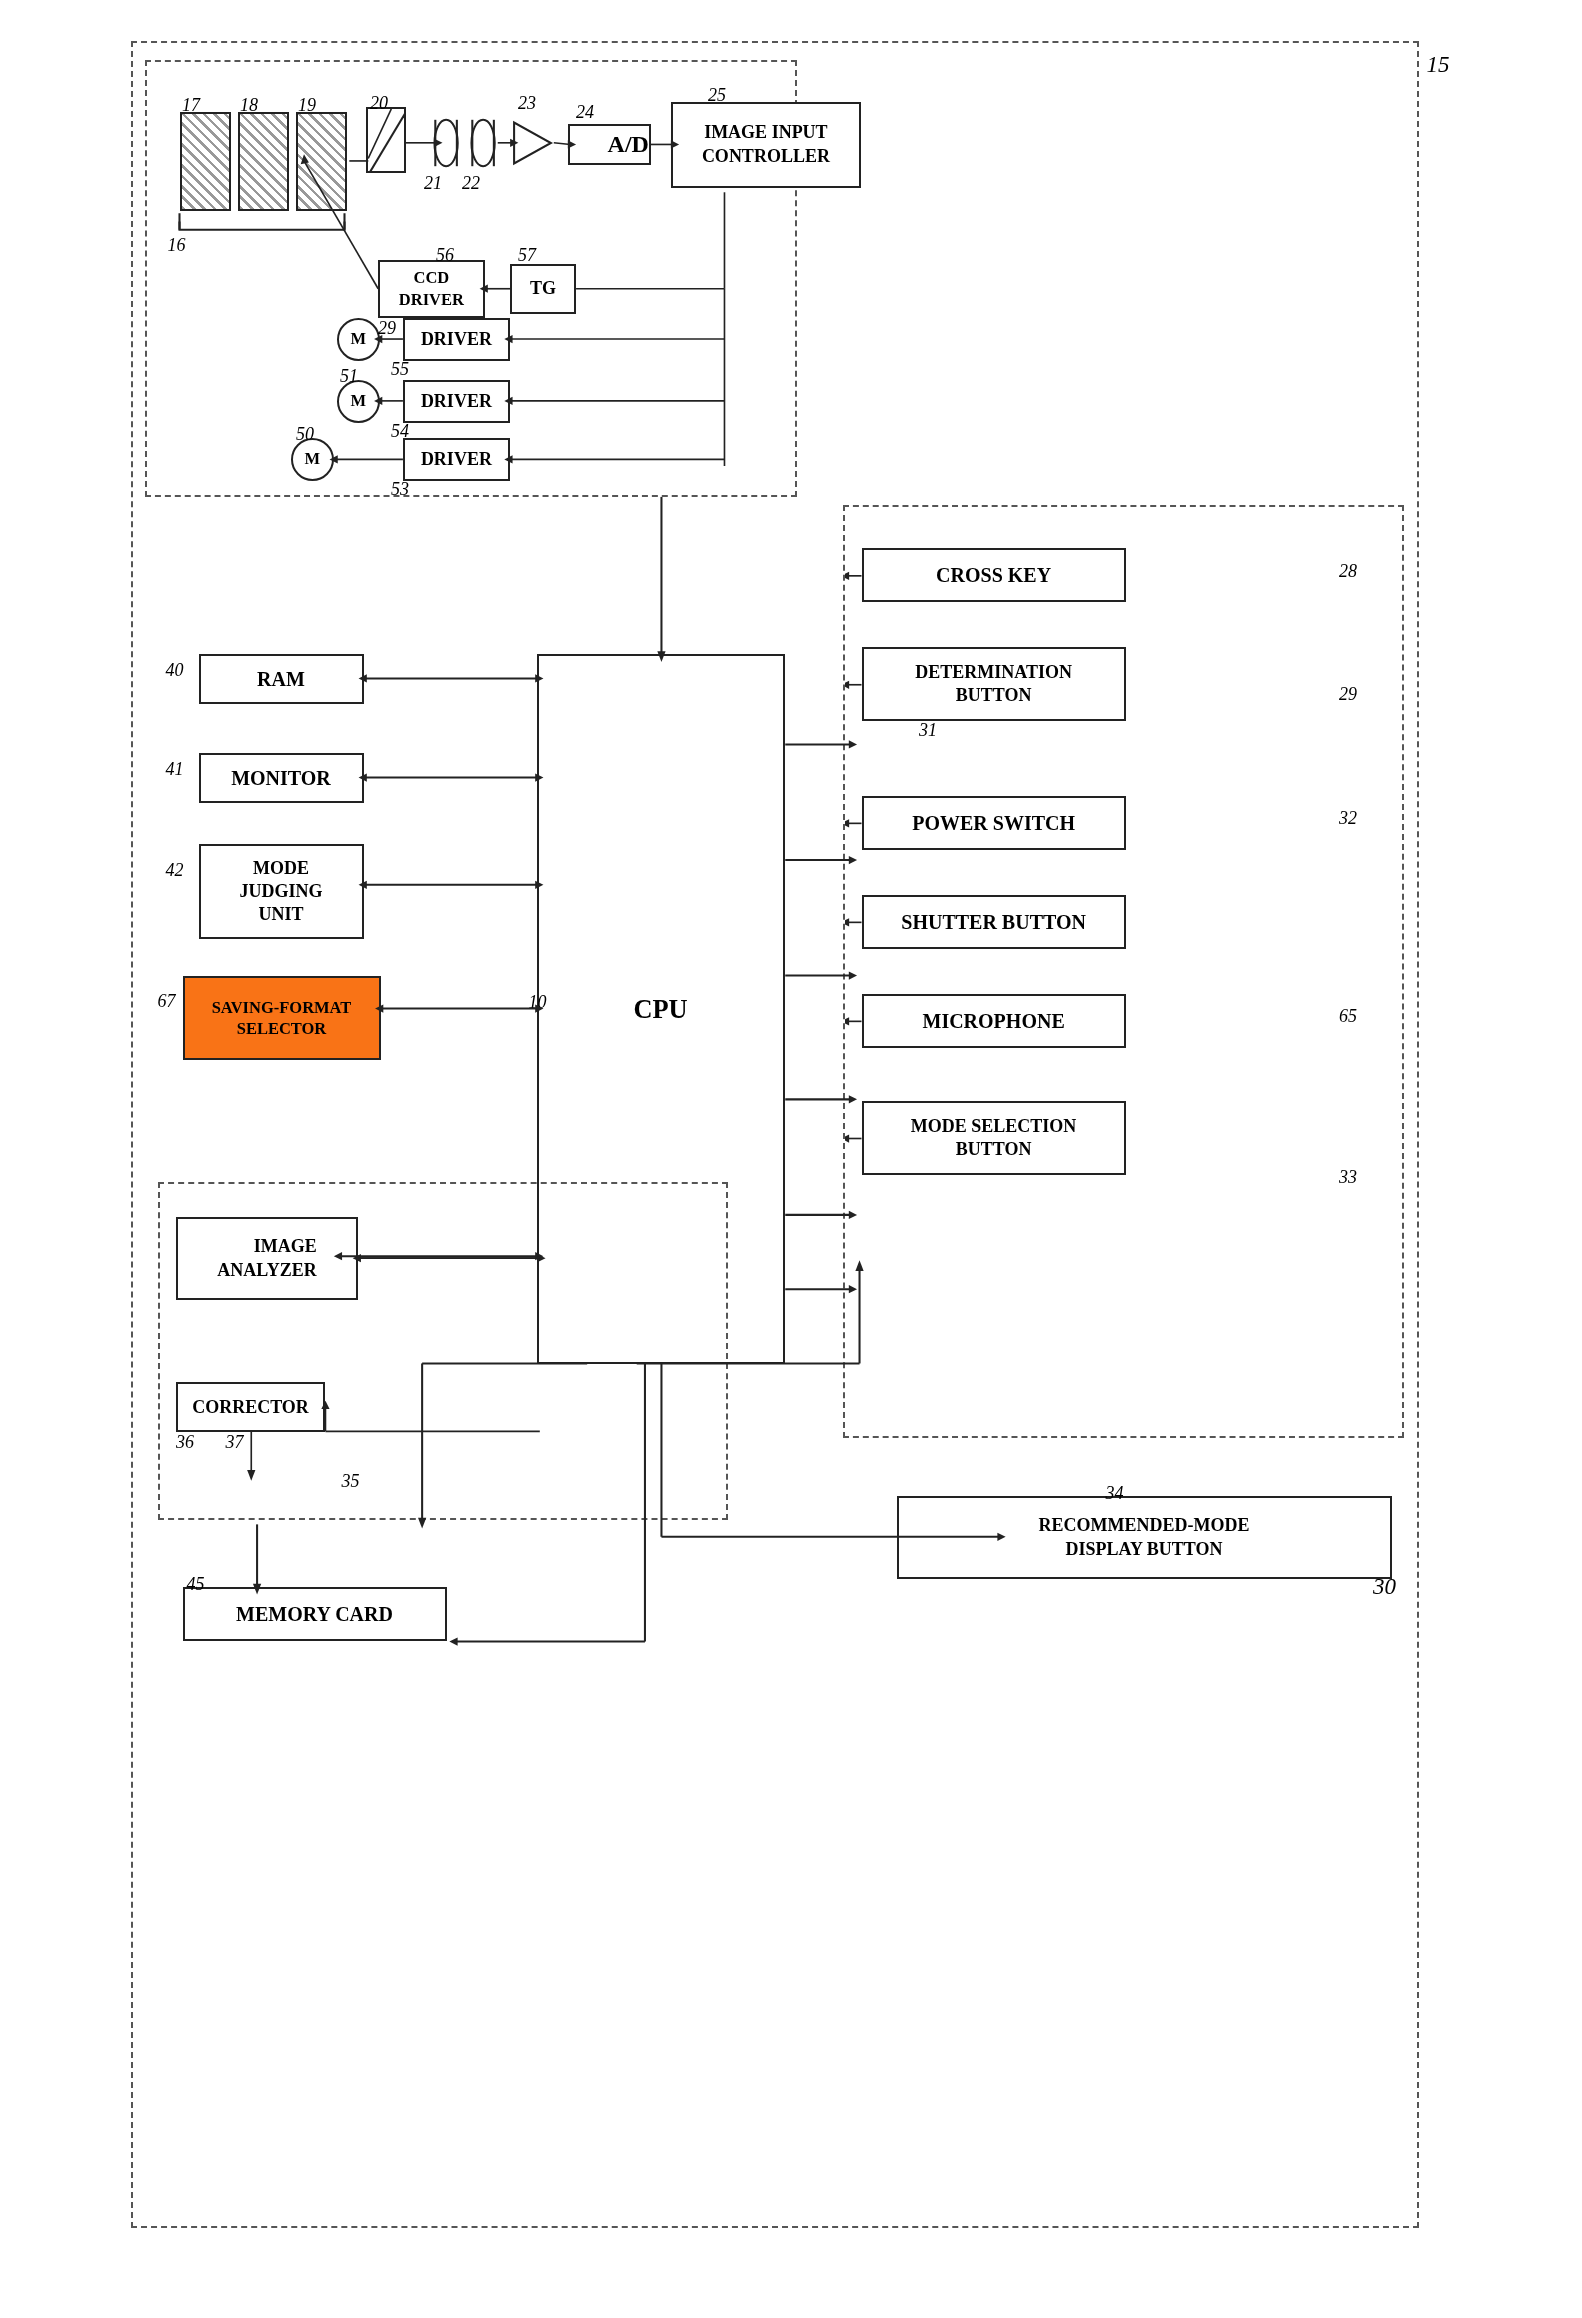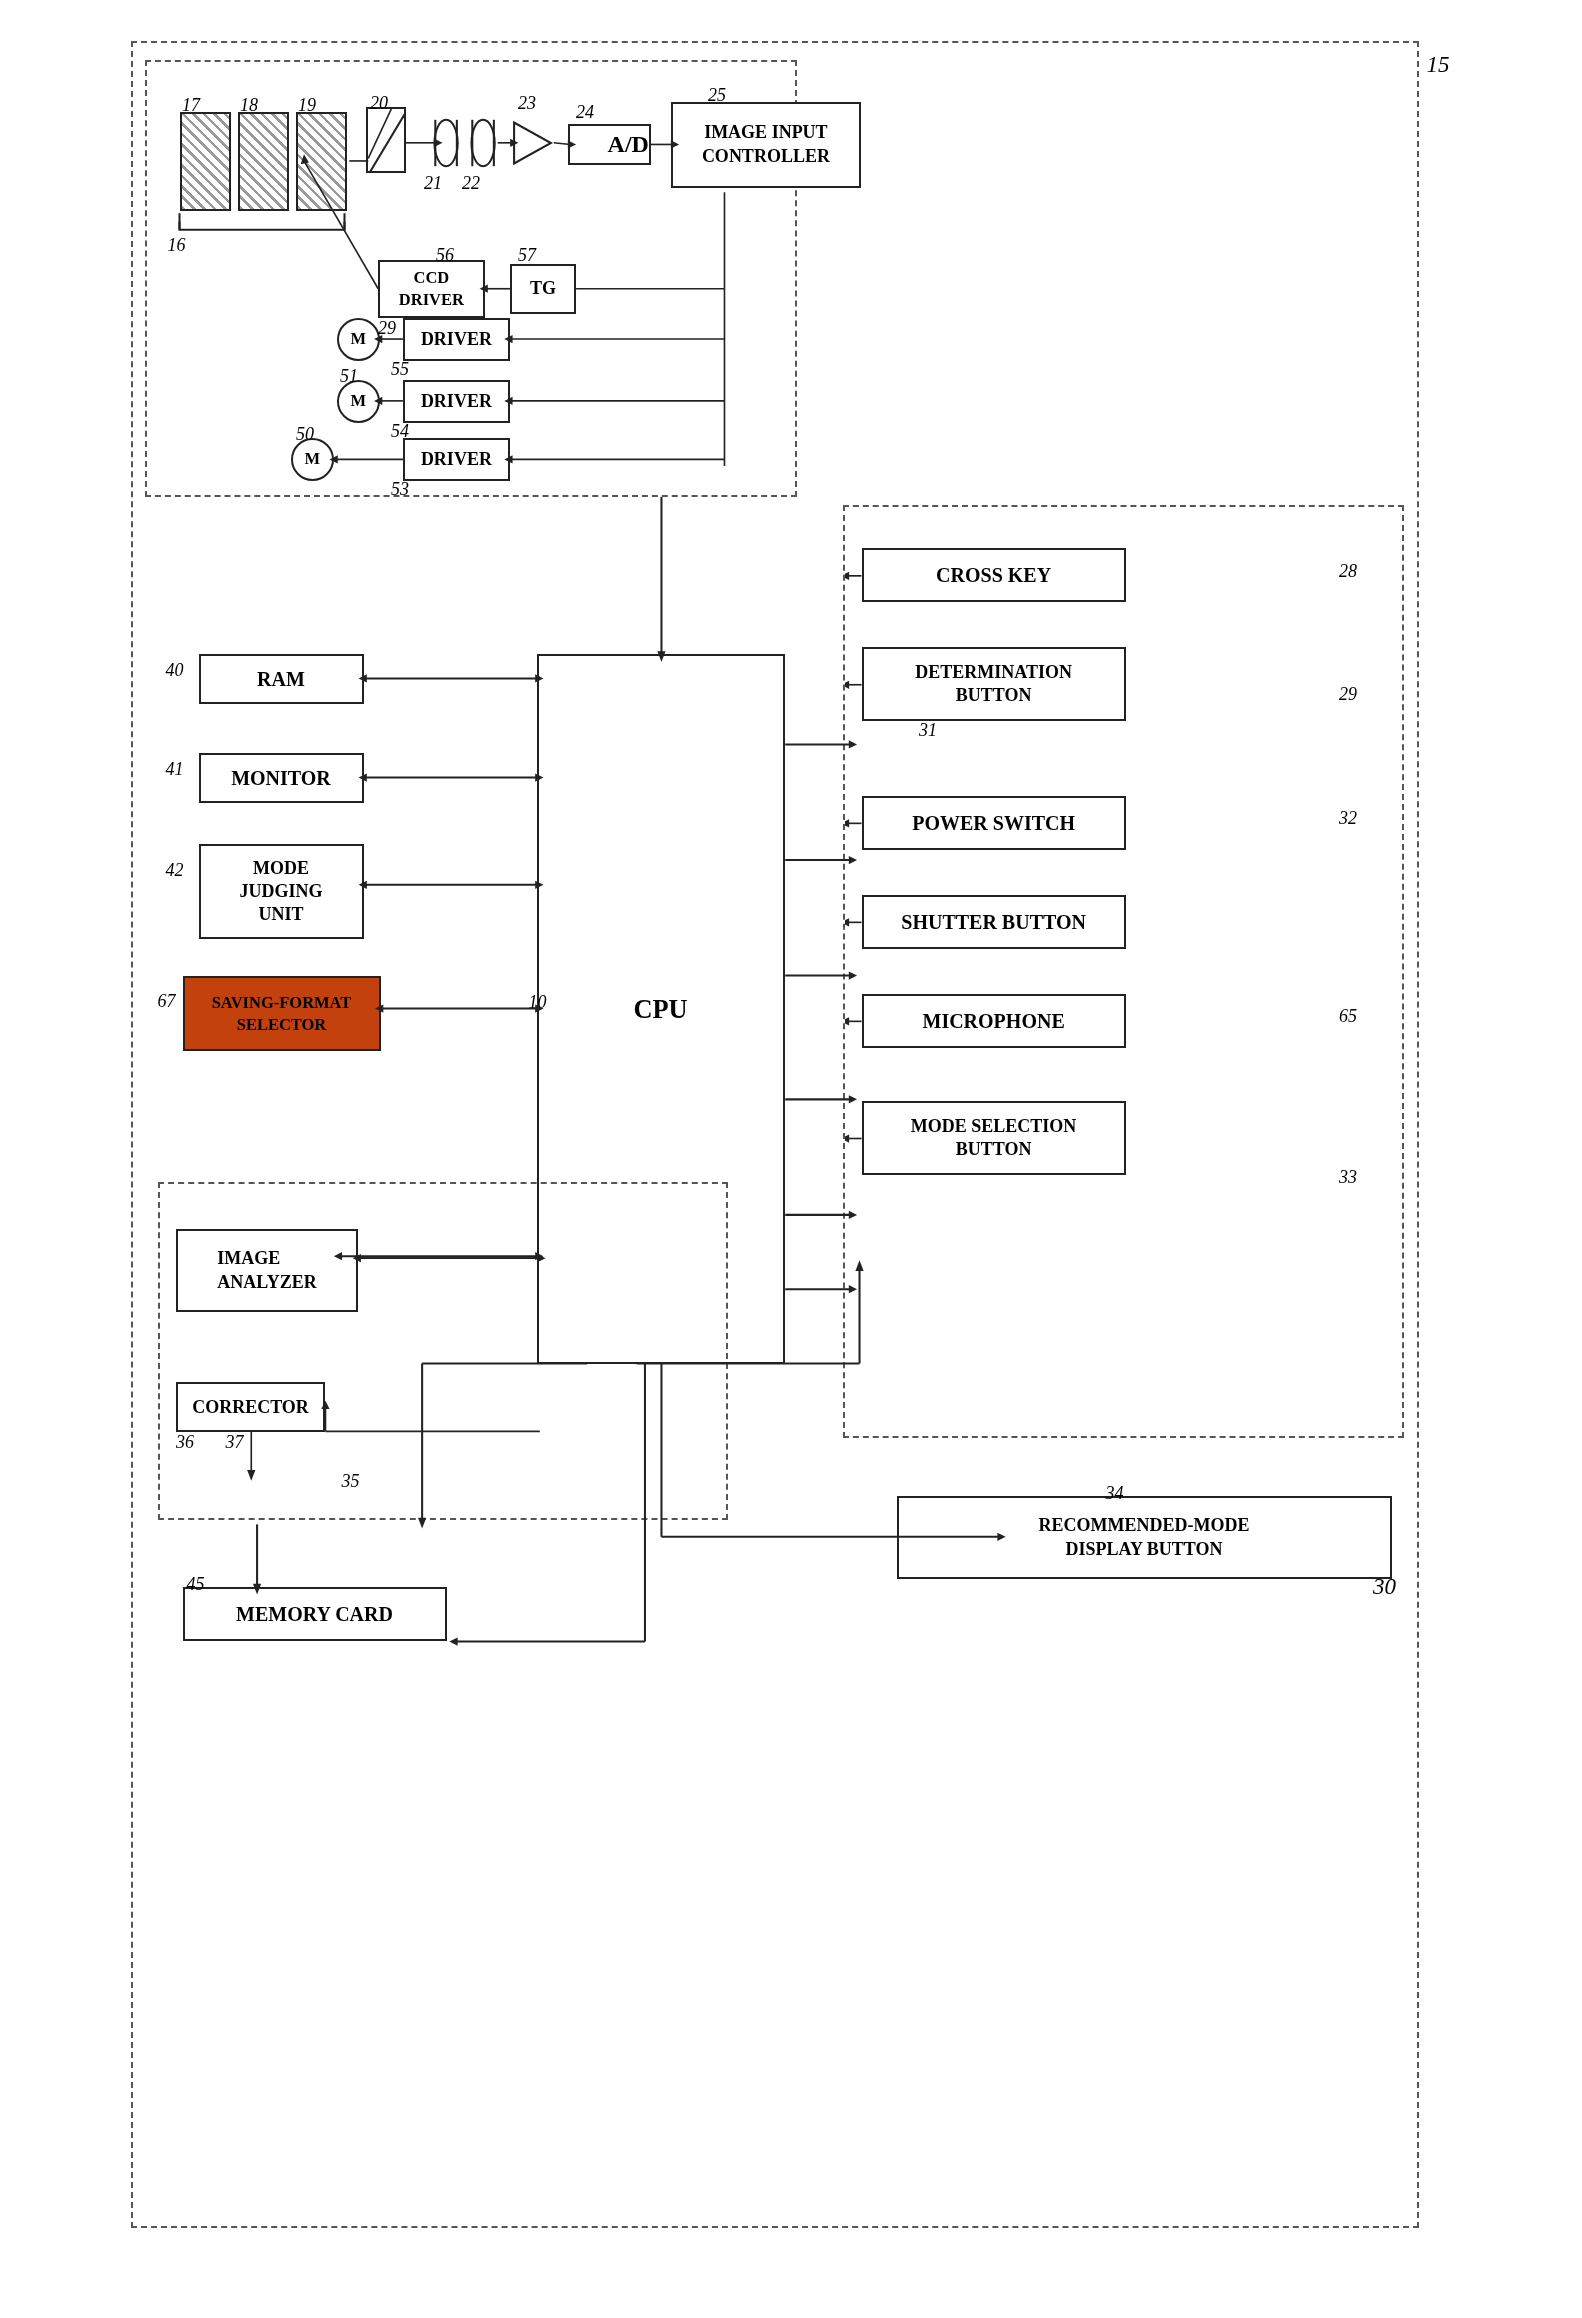--- a/index.html
+++ b/index.html
@@ -203,7 +203,7 @@
     </div>
     <span style="position:absolute;left:33px;top:817px;font-size:18px;font-style:italic;">42</span>
 
-    <div style="position:absolute;left:50px;top:933px;width:198px;height:75px;border:2.1px solid #222;display:flex;align-items:center;justify-content:center;font-size:16.5px;font-weight:bold;text-align:center;line-height:1.3;background:#c2410c;">
+    <div style="position:absolute;left:50px;top:933px;width:198px;height:84px;border:2.1px solid #222;display:flex;align-items:center;justify-content:center;font-size:16.5px;font-weight:bold;text-align:center;line-height:1.3;background:#f97316;">
       <span style="white-space:pre-line;">SAVING-FORMAT
 SELECTOR</span>
     </div>

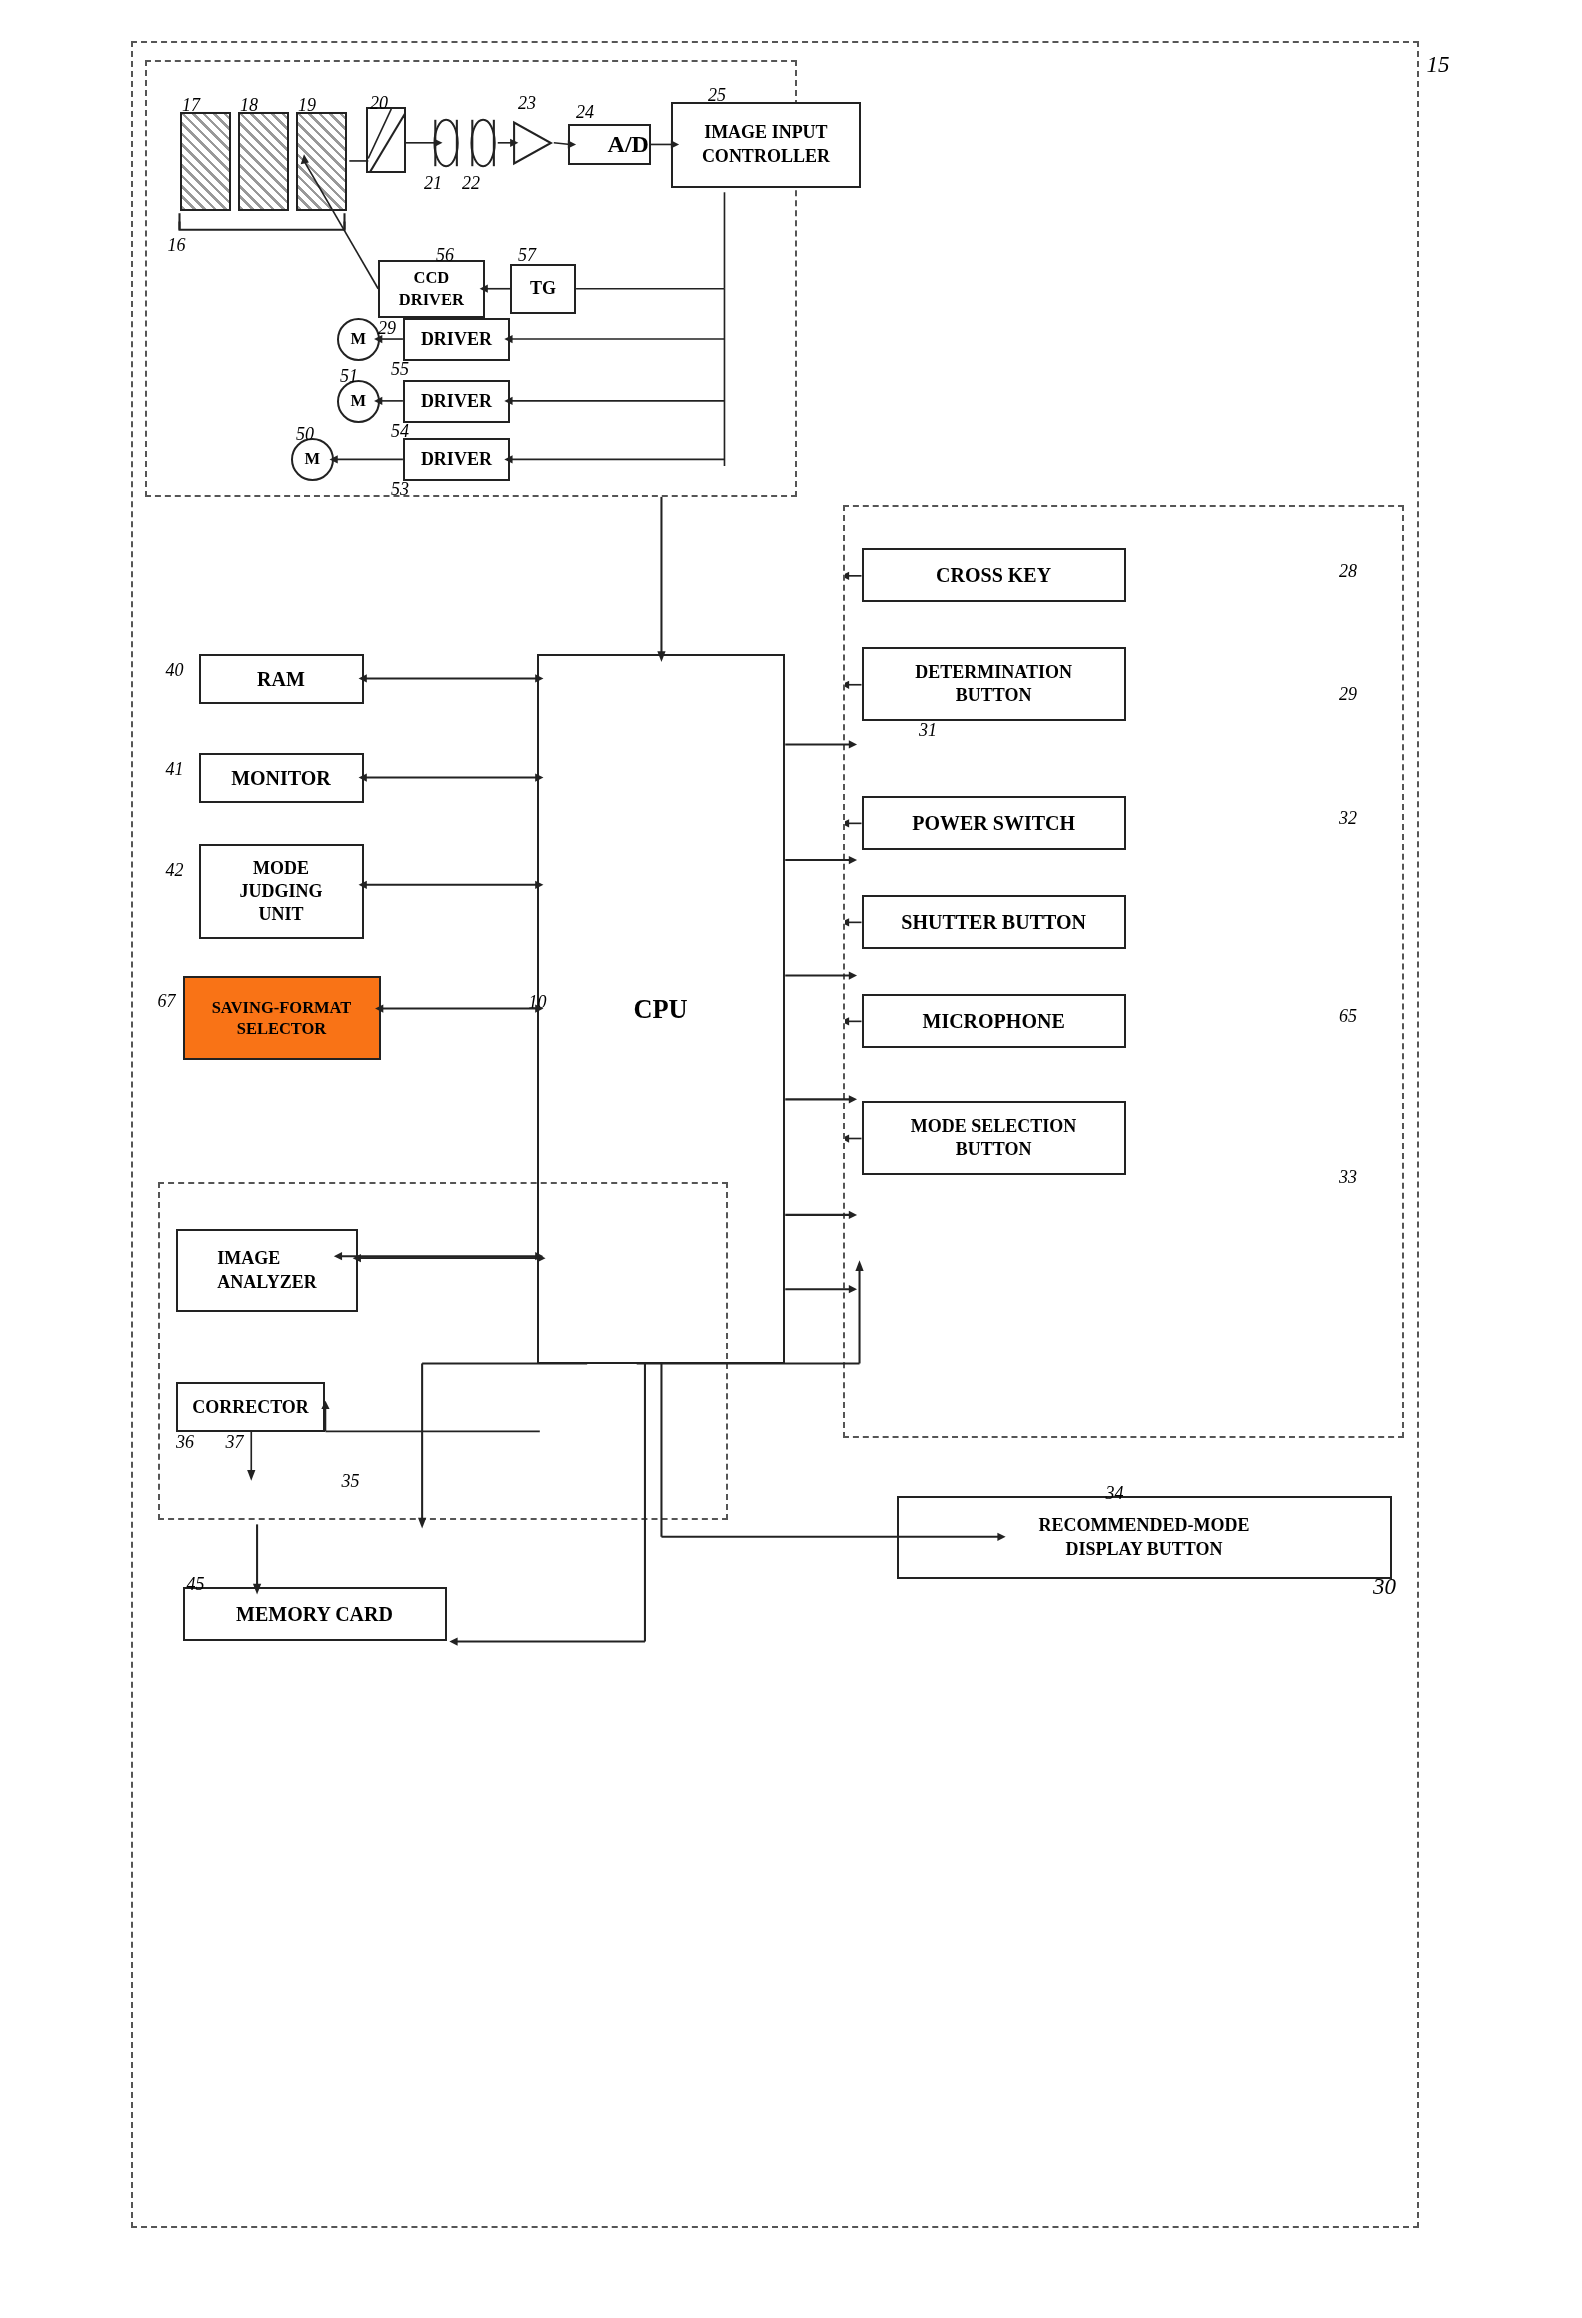--- a/index.html
+++ b/index.html
@@ -211,7 +211,7 @@
 
     <div style="position:absolute;border:2.1px dashed #555;left:25px;top:1139px;width:570px;height:338px;">
 
-      <div style="position:absolute;left:16.5px;top:33px;width:182px;height:83px;border:2.1px solid #222;display:flex;align-items:center;justify-content:center;font-size:18px;font-weight:bold;text-align:left;line-height:1.3;background:#fff;margin-top:12px;">
+      <div style="position:absolute;left:16.5px;top:33px;width:182px;height:83px;border:2.1px solid #222;display:flex;align-items:center;justify-content:center;font-size:18px;font-weight:bold;text-align:right;line-height:1.3;background:#fff;">
         <span style="white-space:pre-line;">IMAGE
 ANALYZER</span>
       </div>

